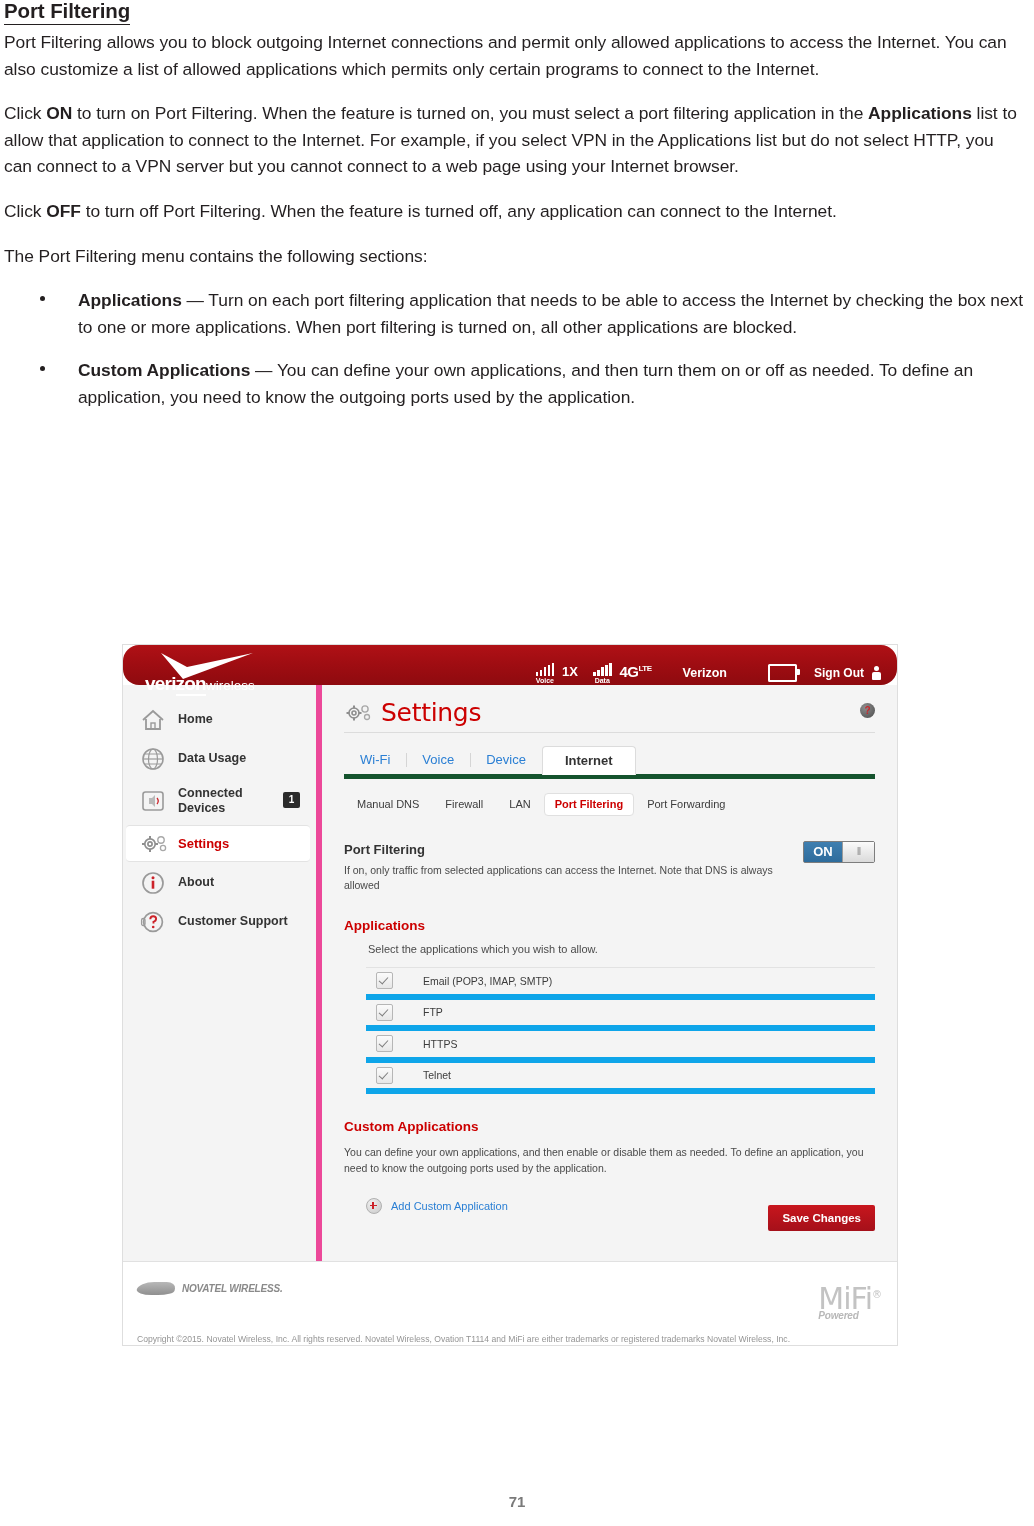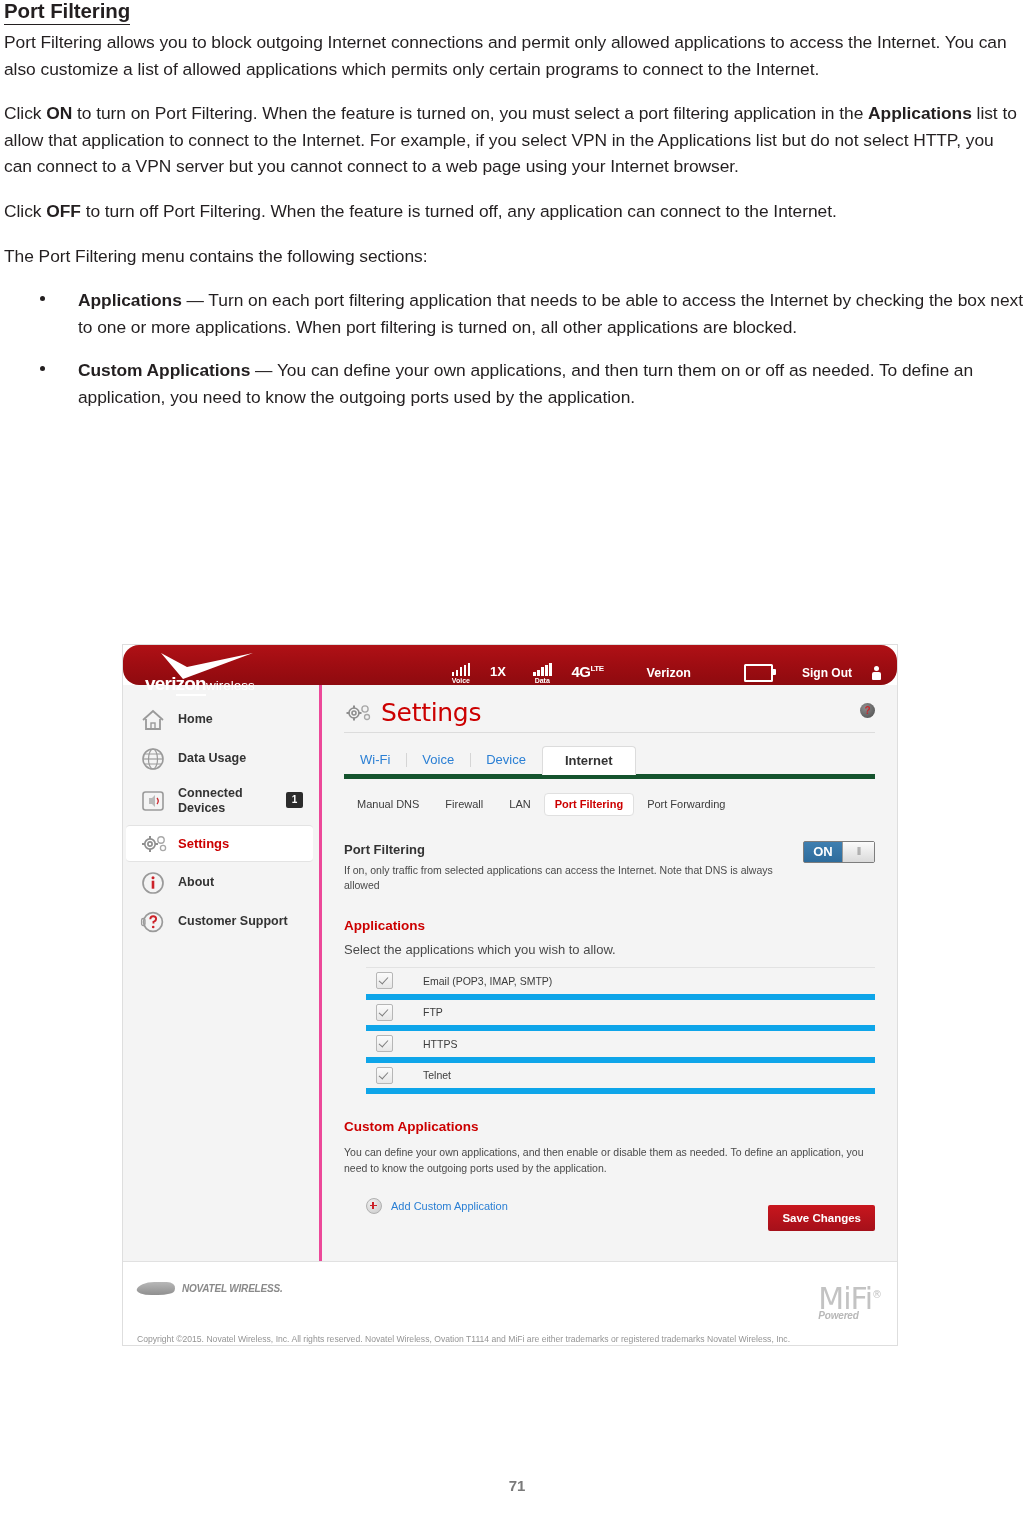--- a/index.html
+++ b/index.html
@@ -129,7 +129,7 @@
     height: 56px;
     display: flex;
     align-items: center;
-    gap: 13px;
+    gap: 1px;
     color: #fff;
   }
   .sig-block {

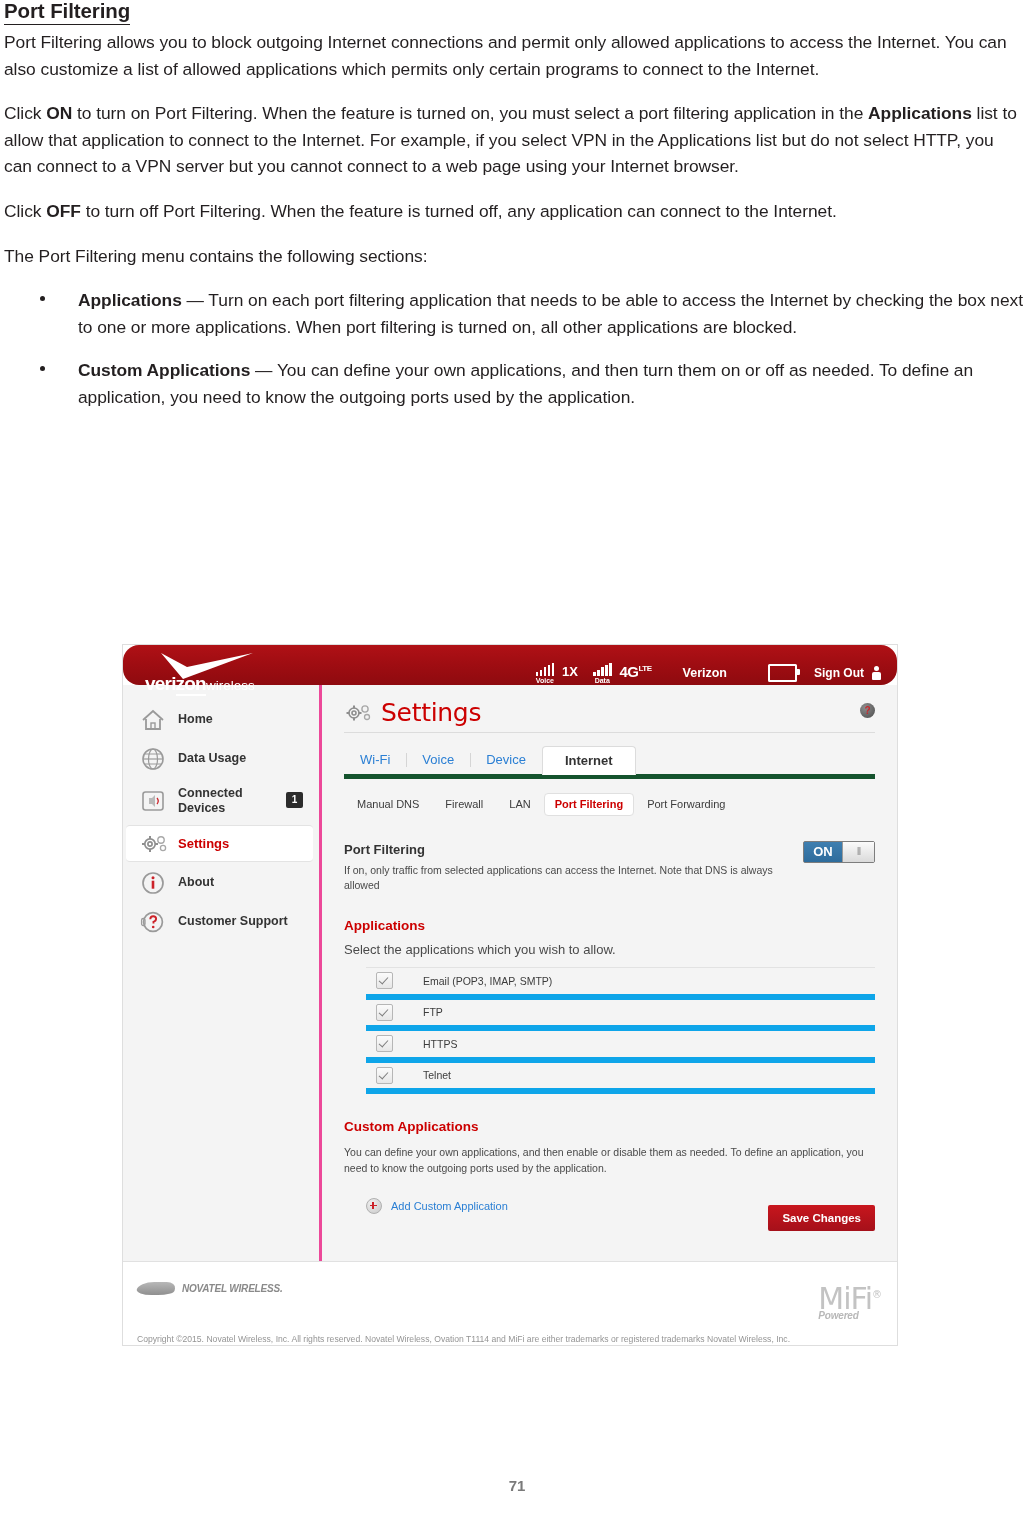--- a/index.html
+++ b/index.html
@@ -225,7 +225,7 @@
   }
   .vz-side {
     width: 199px;
-    border-right: 3px solid #ec4899;
+    border-right: 6px solid #ec4899;
     padding-top: 16px;
     background: #f4f4f4;
     box-sizing: border-box;

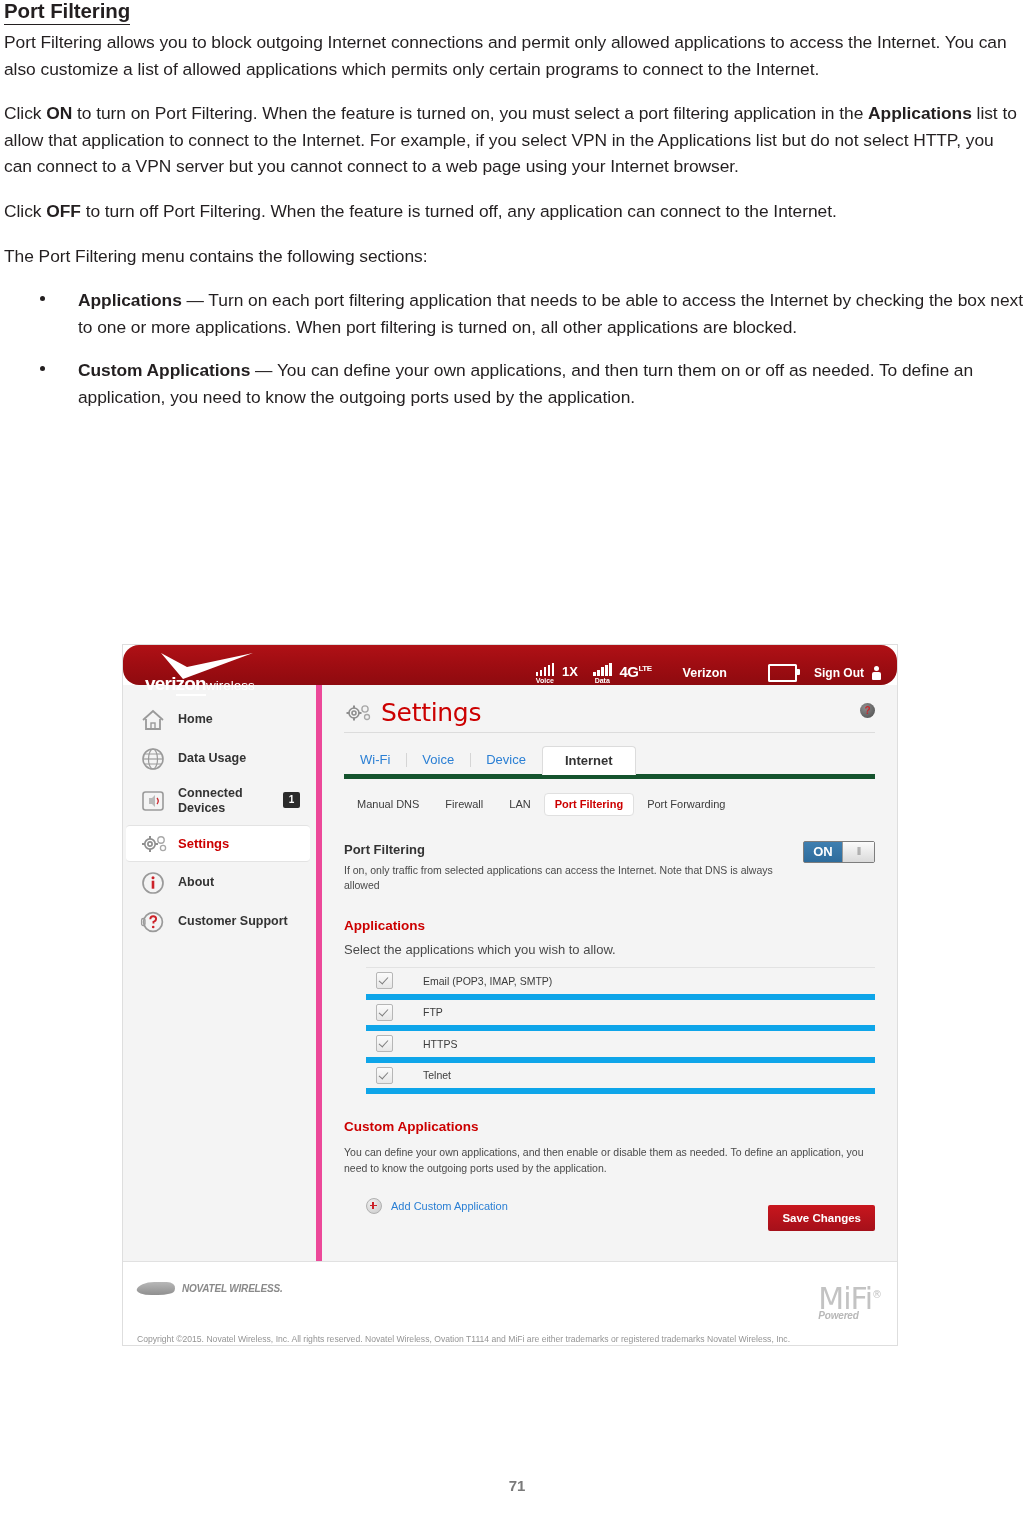--- a/index.html
+++ b/index.html
@@ -424,10 +424,11 @@
     margin-top: 25px;
   }
   .small-note {
-    font-size: 13px;
+    font-size: 11px;
     color: #4a4a4a;
     margin-top: 9px;
     line-height: 15px;
+    margin-left: 24px;
   }
 
   .app-list { margin-top: 10px; margin-left: 22px; }

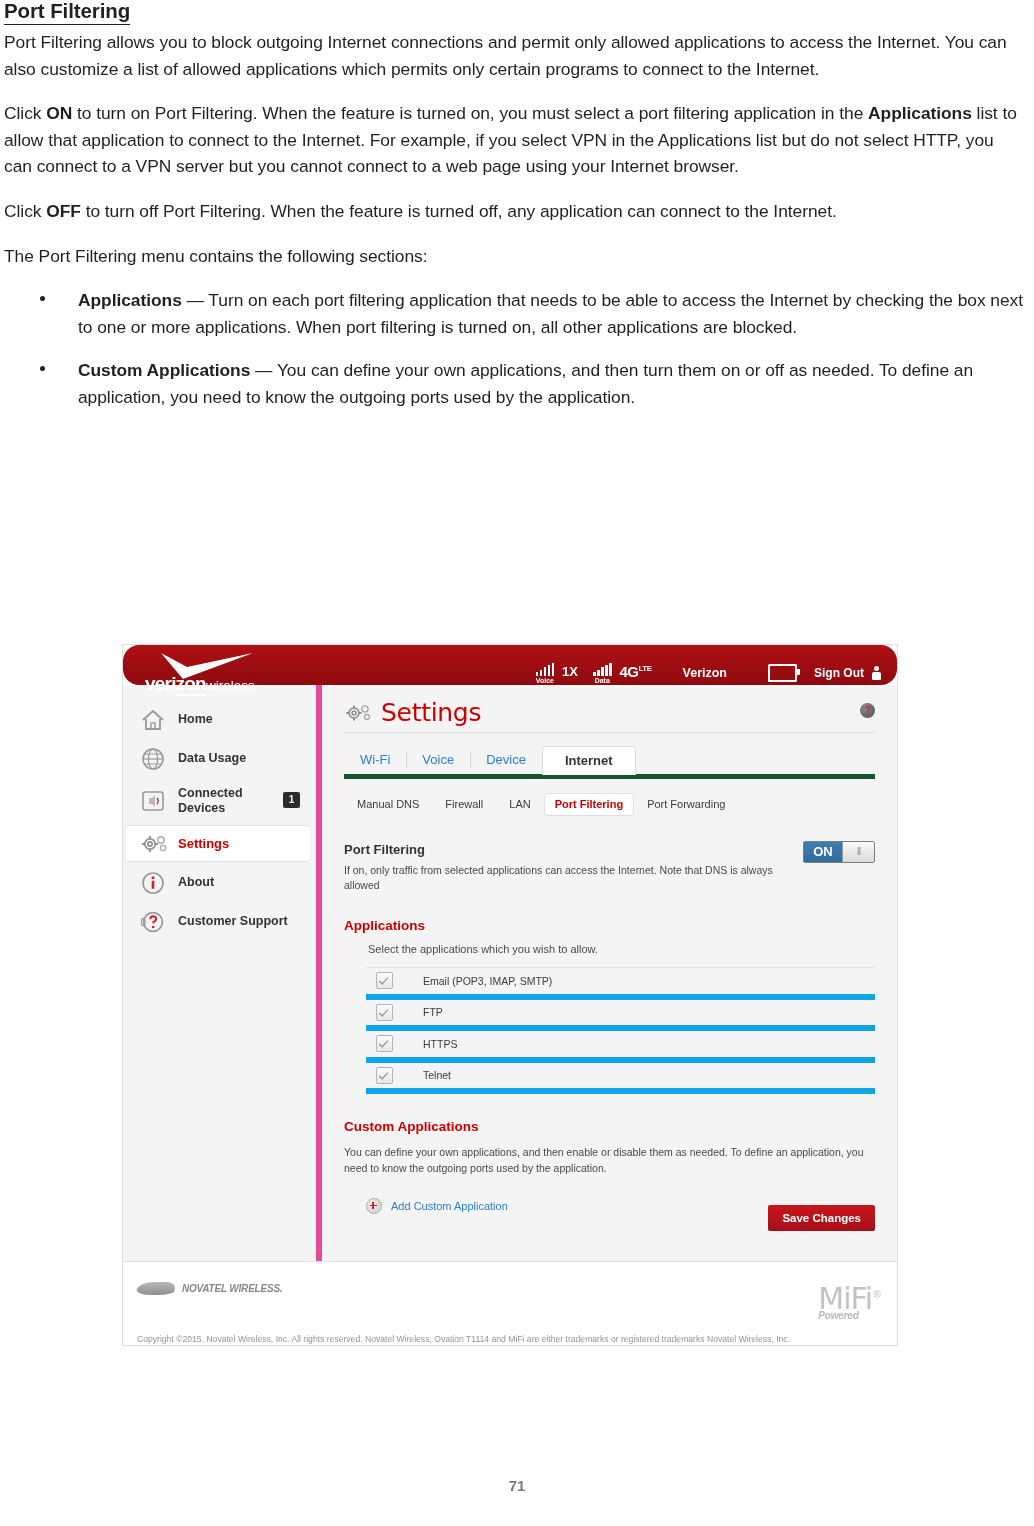--- a/index.html
+++ b/index.html
@@ -574,7 +574,7 @@
   .pageno {
     position: absolute;
     left: 0; right: 0;
-    bottom: 32px;
+    bottom: 16px;
     text-align: center;
     font-size: 15px;
     font-weight: bold;

